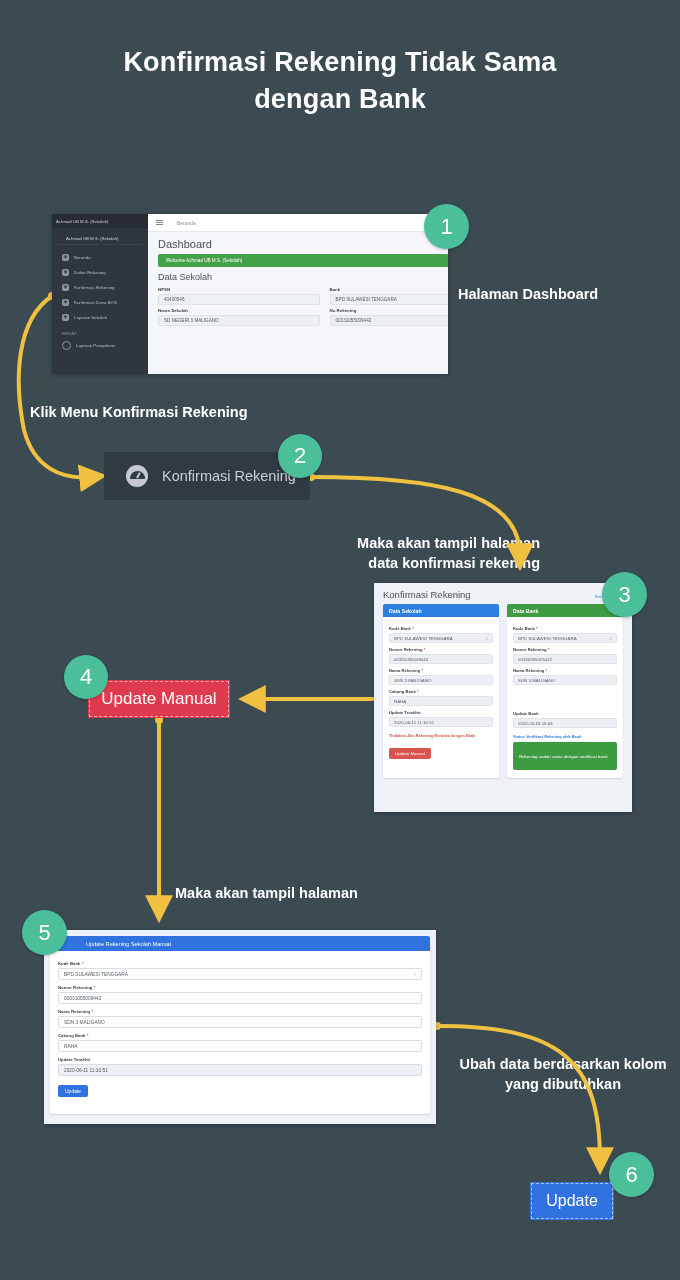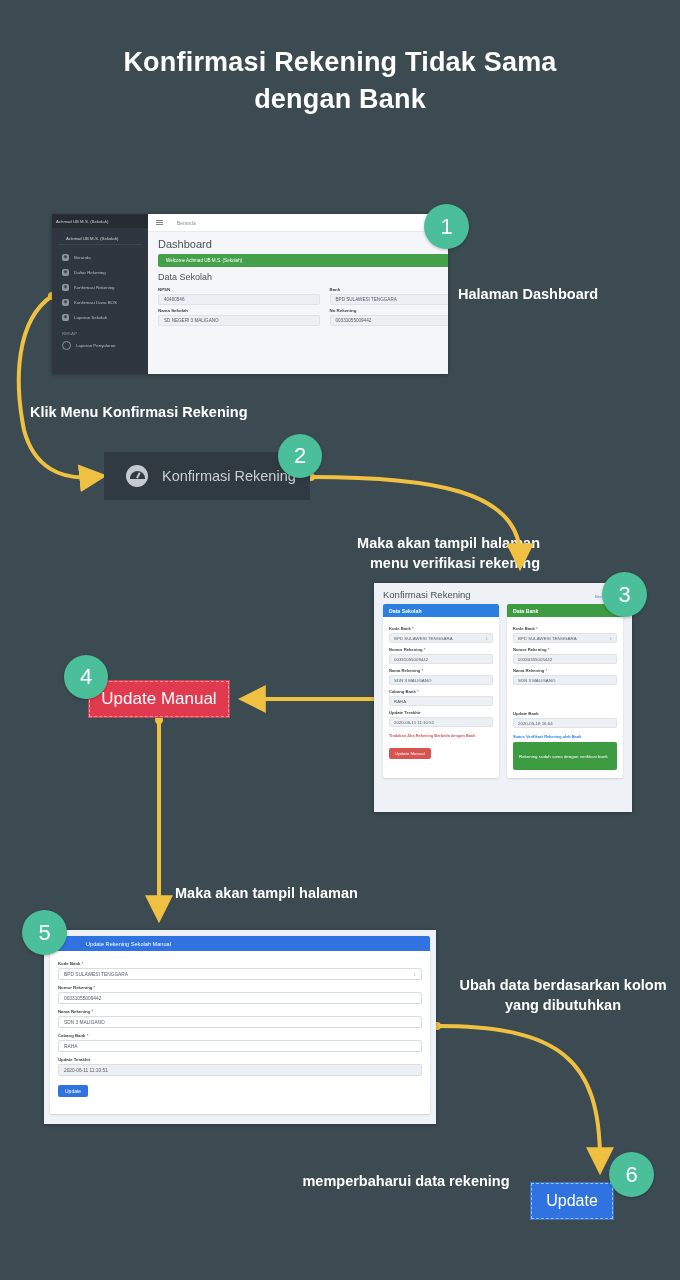--- a/index.html
+++ b/index.html
@@ -266,7 +266,7 @@
 
   <div class="ann" style="left:300px;top:534px;width:240px;text-align:right;">
     <div>Maka akan tampil halaman</div>
-    <div>menu verifikasi rekening</div>
+    <div>data konfirmasi rekening</div>
   </div>
 
 

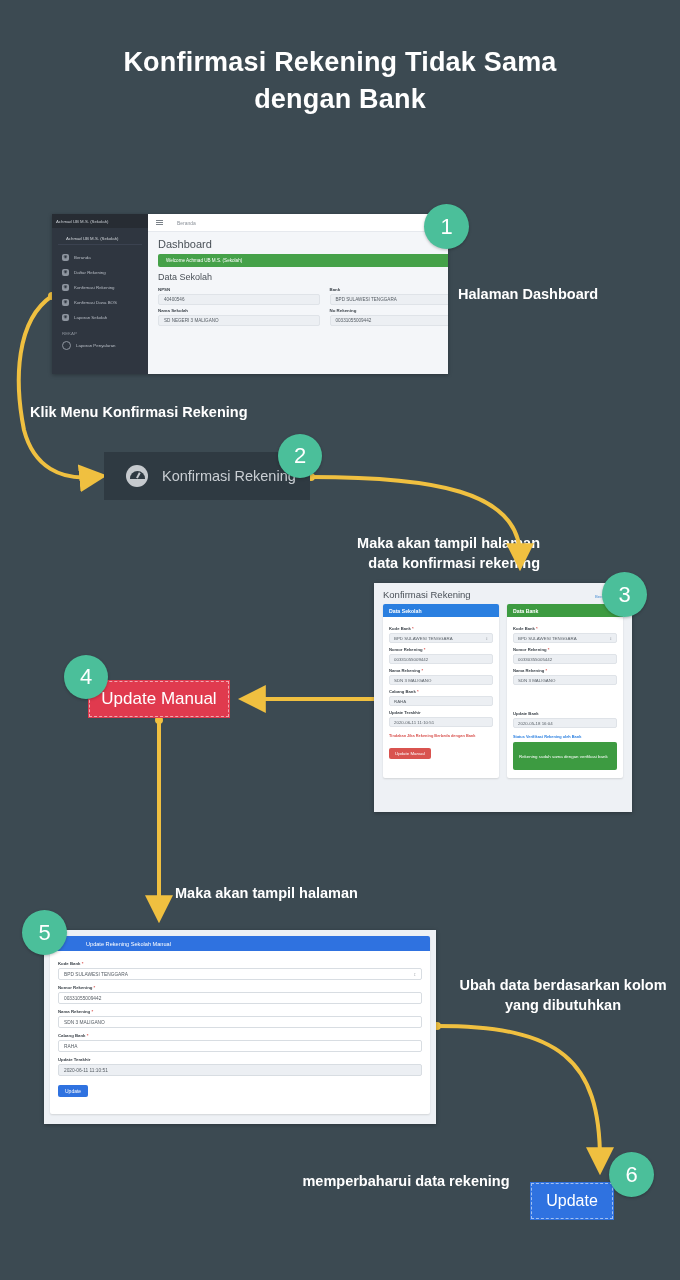--- a/index.html
+++ b/index.html
@@ -274,7 +274,7 @@
     <div>Maka akan tampil halaman</div>
   </div>
 
-  <div class="ann" style="left:448px;top:940px;width:230px;text-align:center;margin-top:36px;">
+  <div class="ann" style="left:448px;top:1019px;width:230px;text-align:center;margin-top:36px;">
     <div>Ubah data berdasarkan kolom</div>
     <div>yang dibutuhkan</div>
   </div>

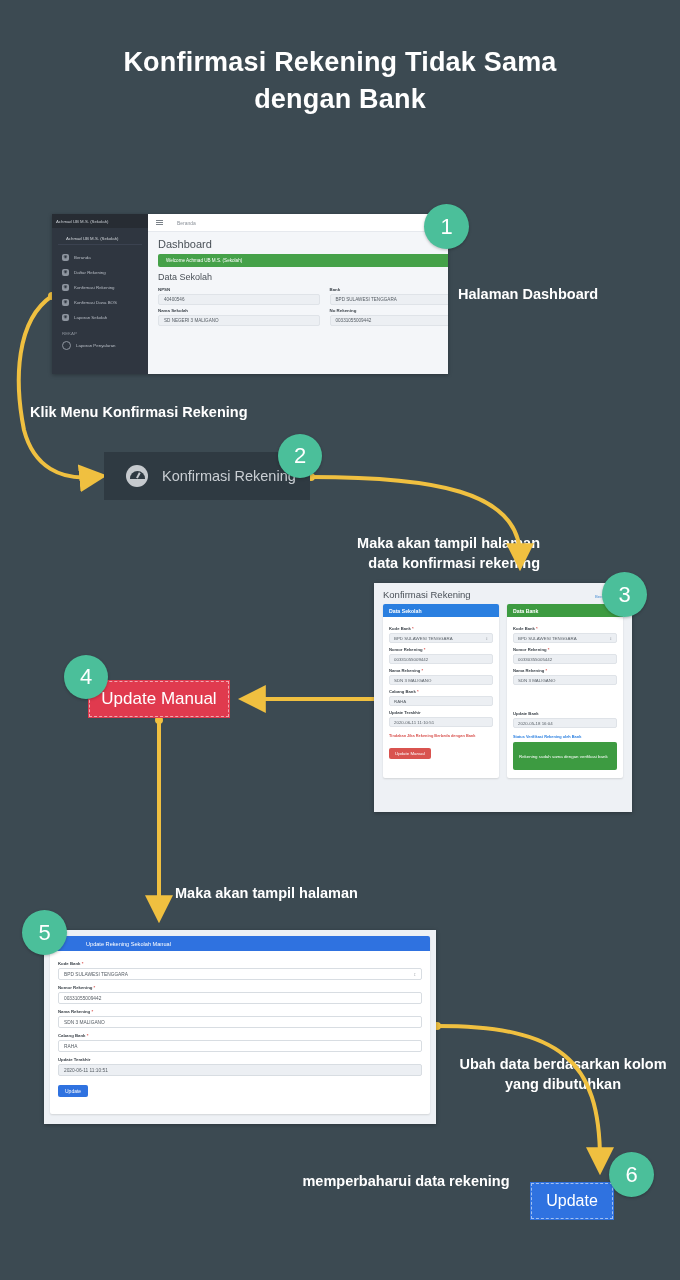--- a/index.html
+++ b/index.html
@@ -280,7 +280,6 @@
   </div>
 
   <div class="ann" style="left:290px;top:1172px;width:232px;text-align:center;">
-    <div>memperbaharui data rekening</div>
   </div>
 
   <div class="badge" style="left:424px;top:204px;width:45px;height:45px;">1</div>

